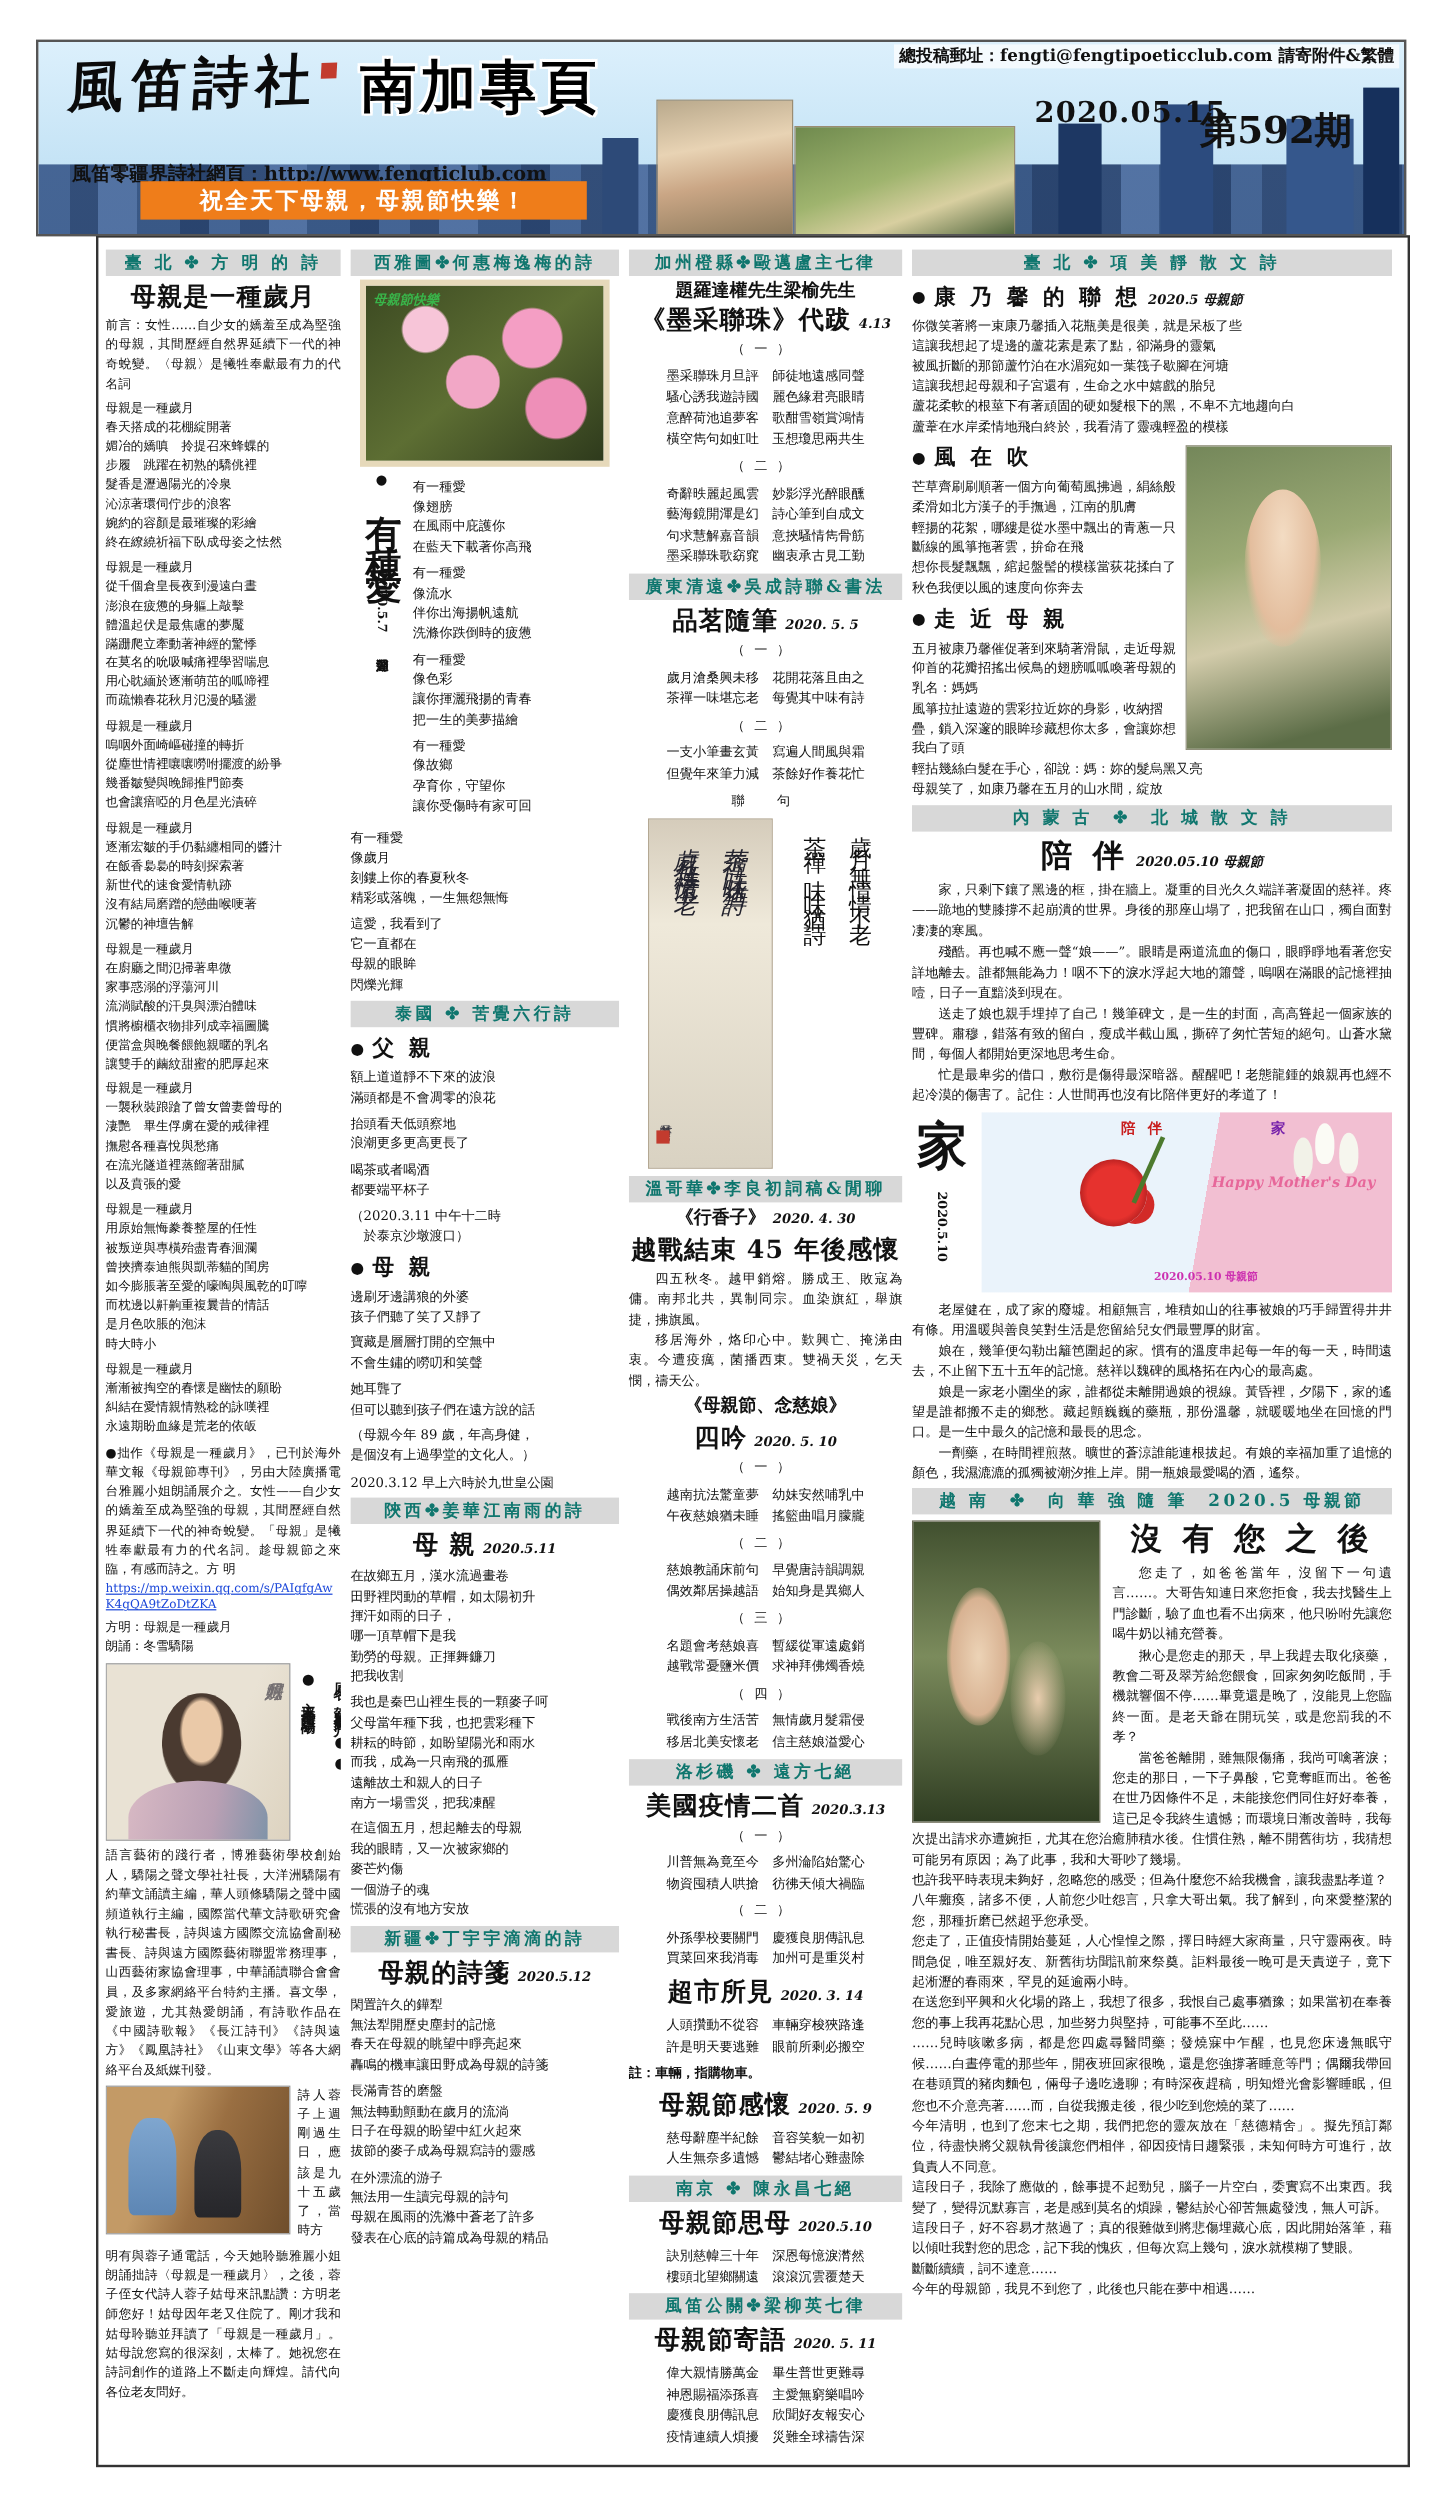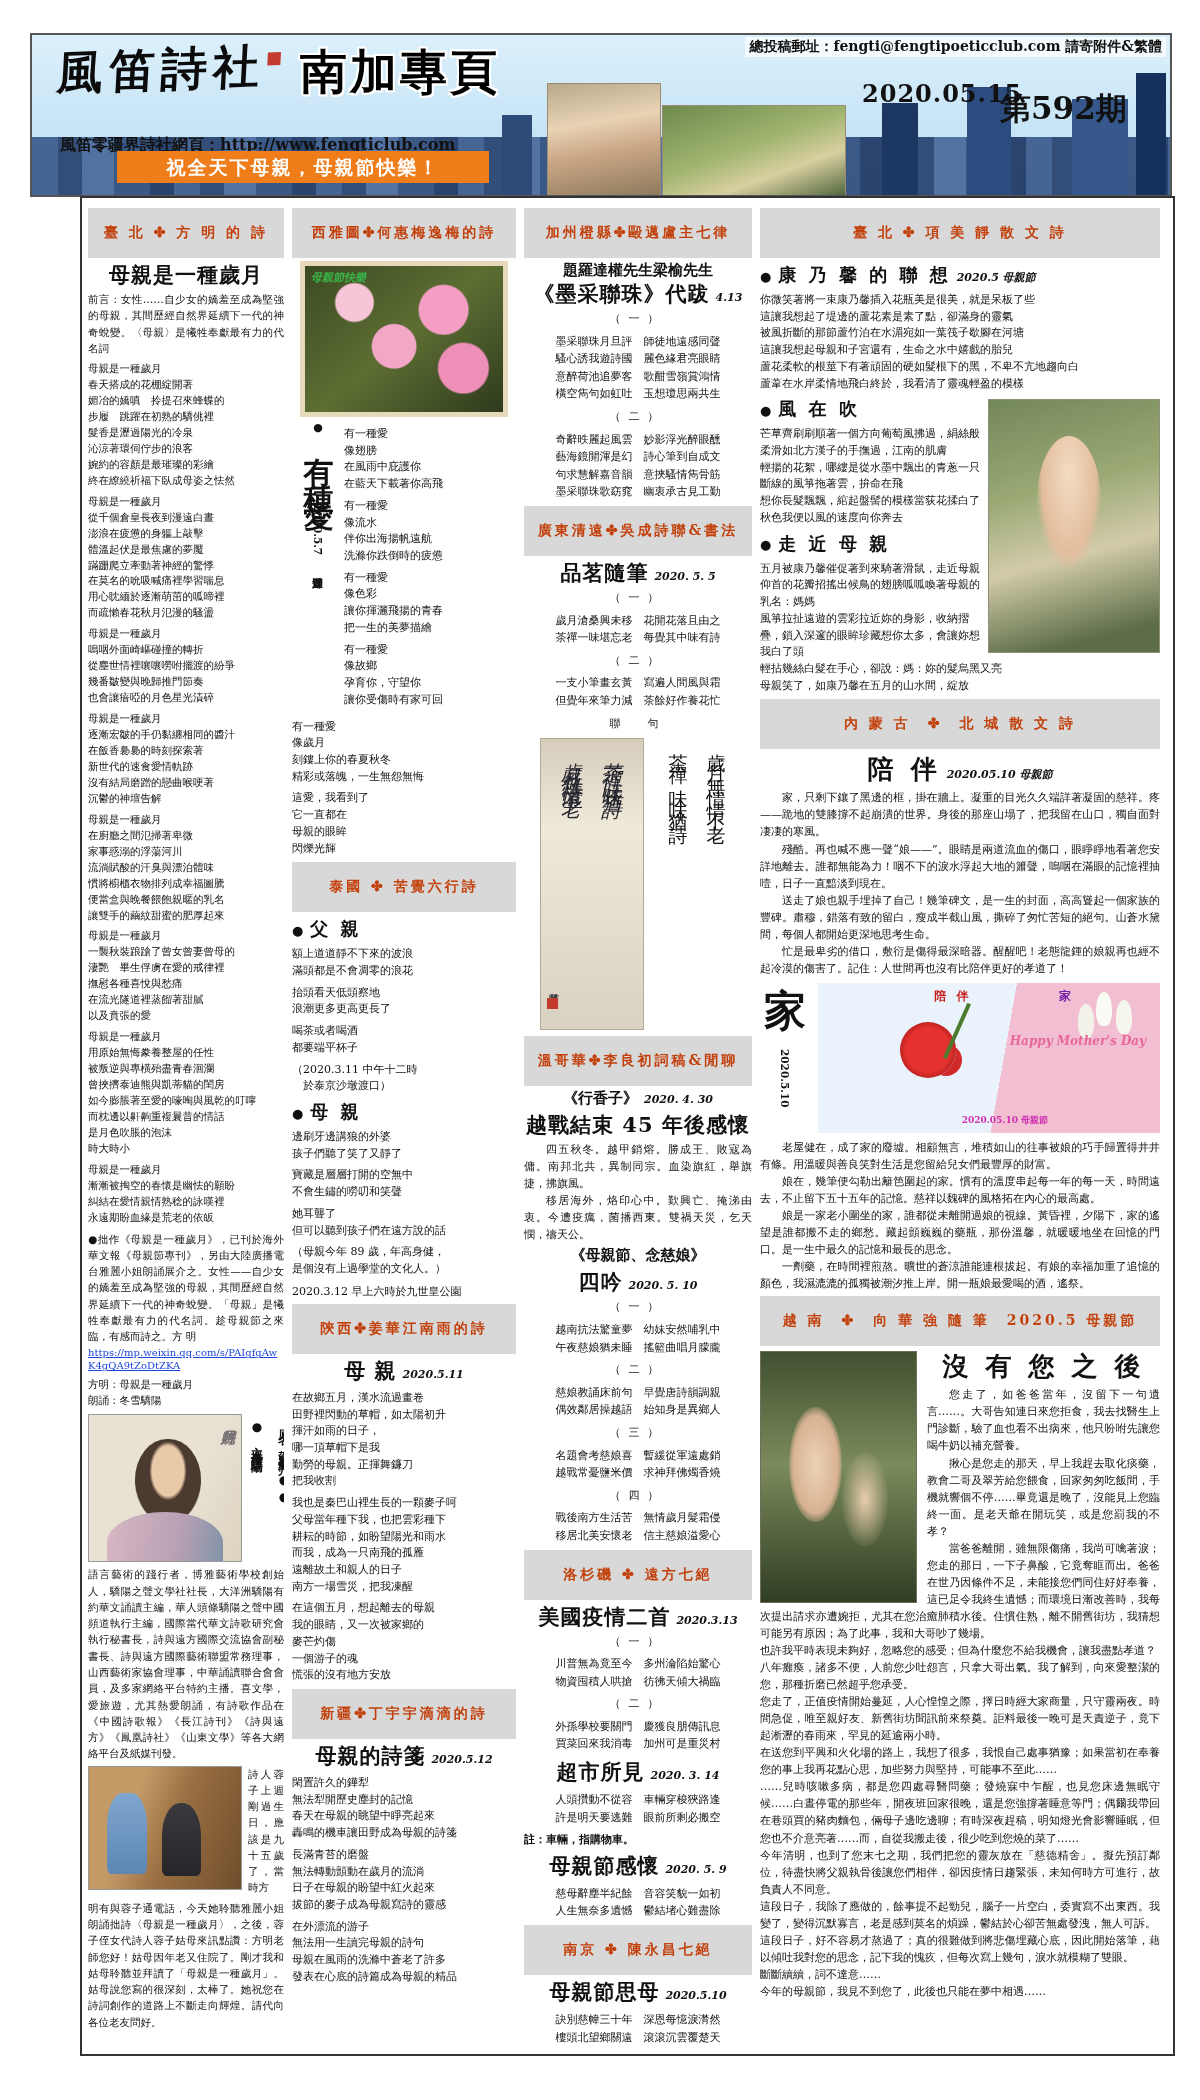--- a/index.html
+++ b/index.html
@@ -30,8 +30,8 @@
   #cols{position:absolute;left:80px;top:196px;width:1095px;height:1860px;border:2px solid #333;
     box-sizing:border-box;display:flex;gap:8px;padding:6px 6px;overflow:hidden;background:#fff;}
   .column{flex:none;overflow:hidden;}
-  .bar{background:#d8d8d8;color:#c2410c;text-align:center;font-weight:bold;font-size:14px;
-    letter-spacing:3px;padding:16px 0;margin:4px 0 3px;}
+  .bar{background:#d8d8d8;color:#0f766e;text-align:center;font-weight:bold;font-size:14px;
+    letter-spacing:3px;padding:2px 0;margin:4px 0 3px;}
   .h{text-align:center;font-weight:bold;margin:3px 0 2px;}
   .h .t1{display:inline;}
   .s1{font-size:21px;letter-spacing:1px;}

